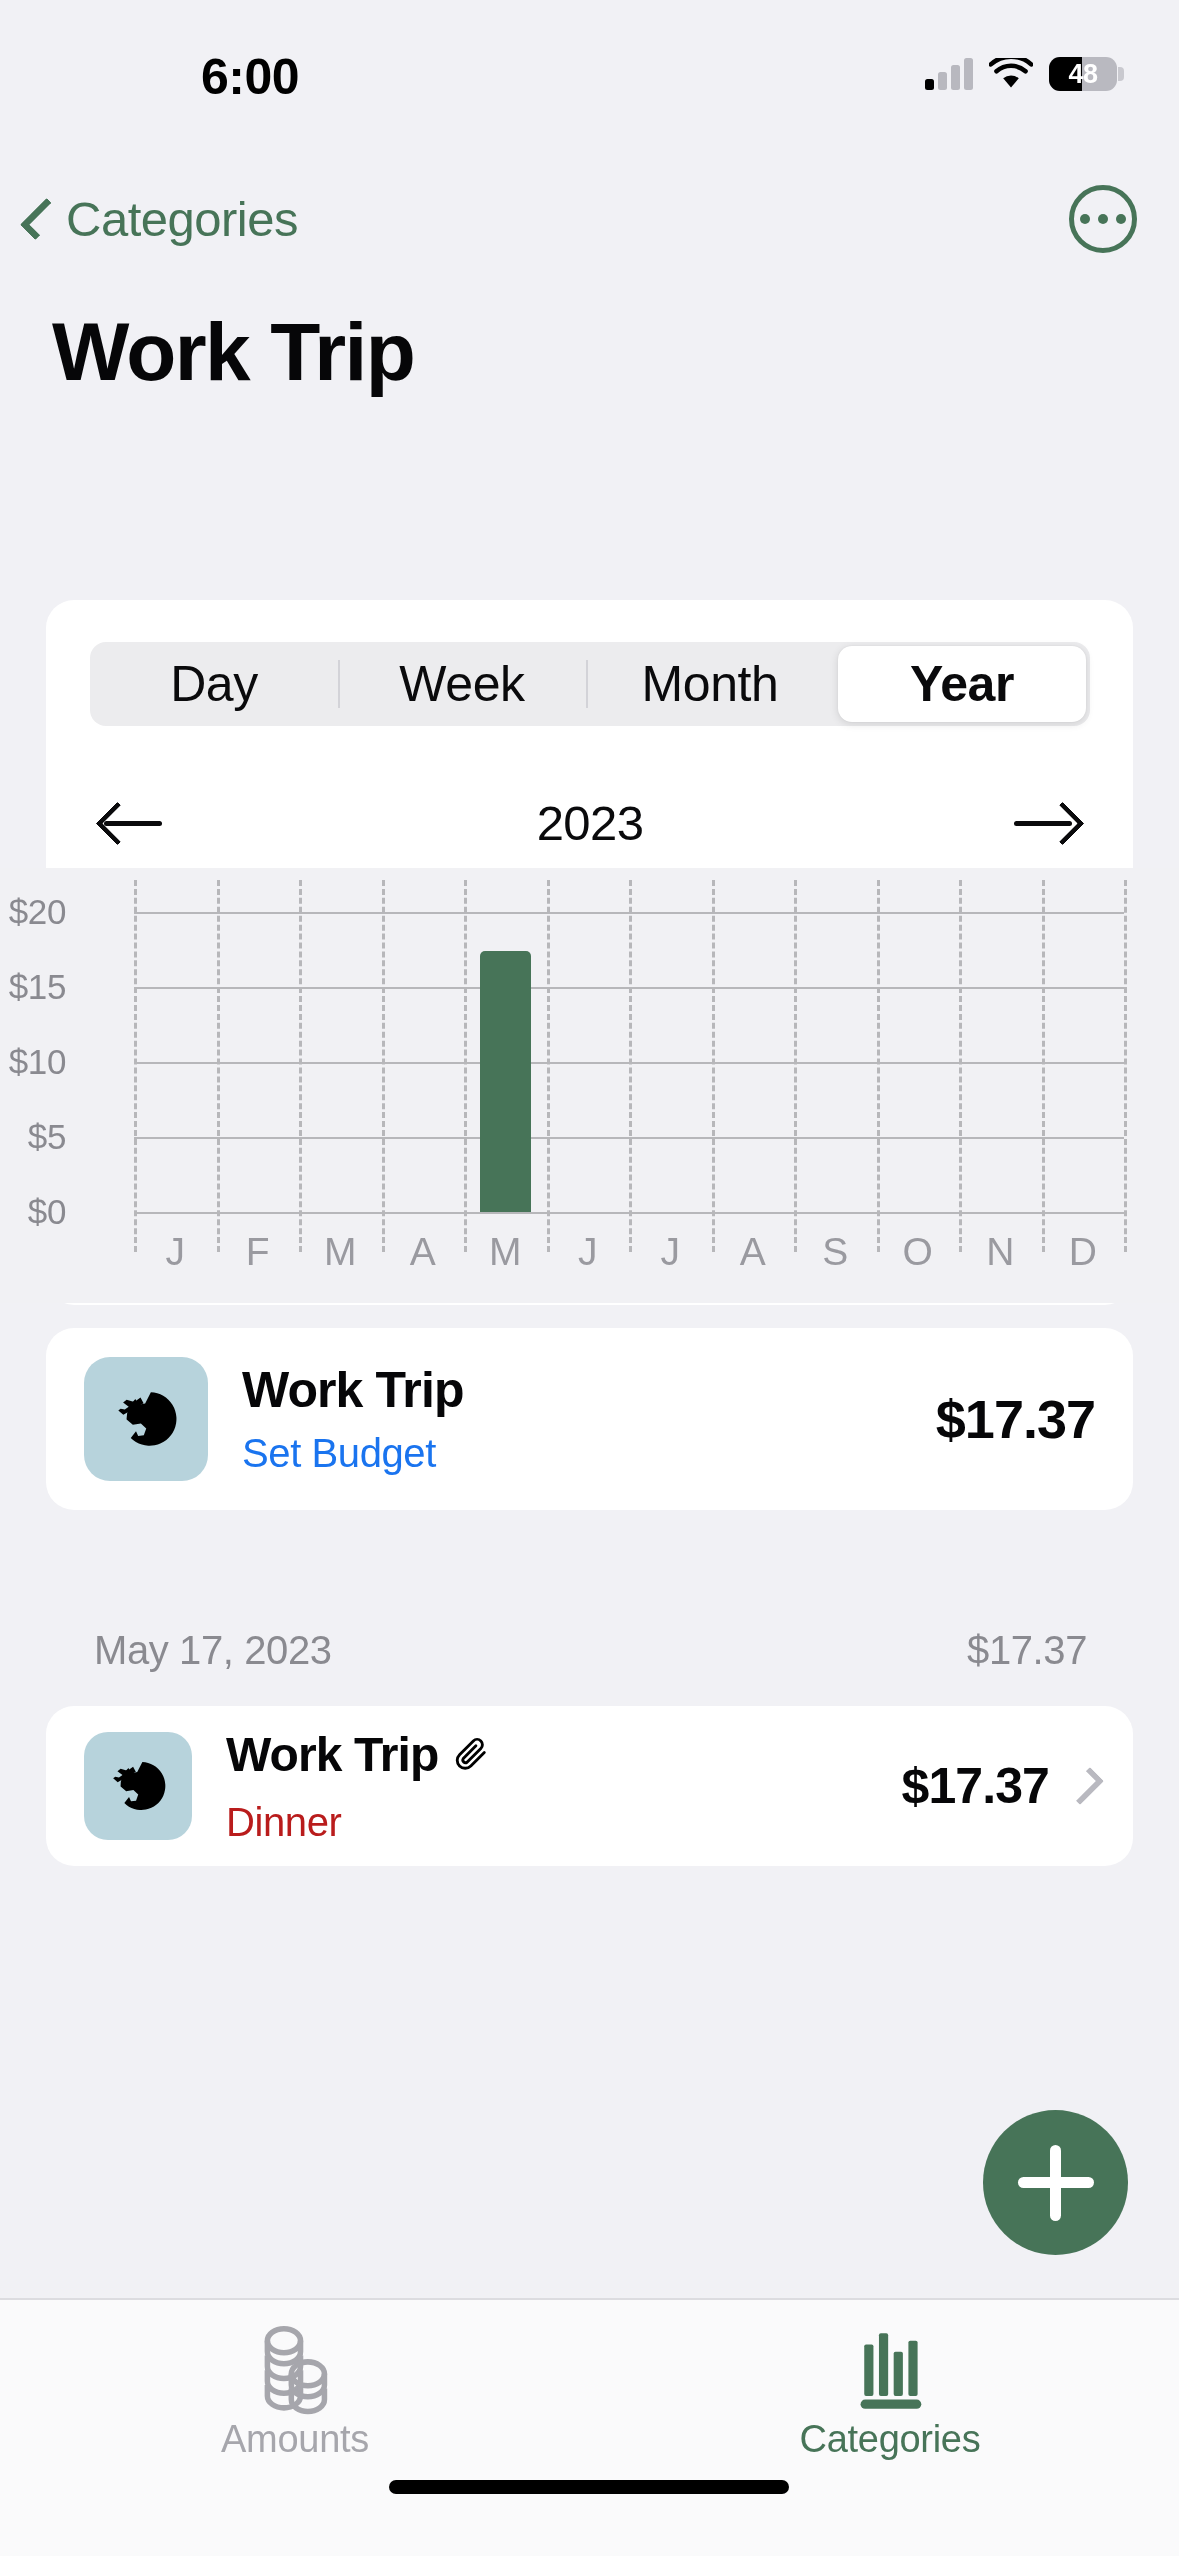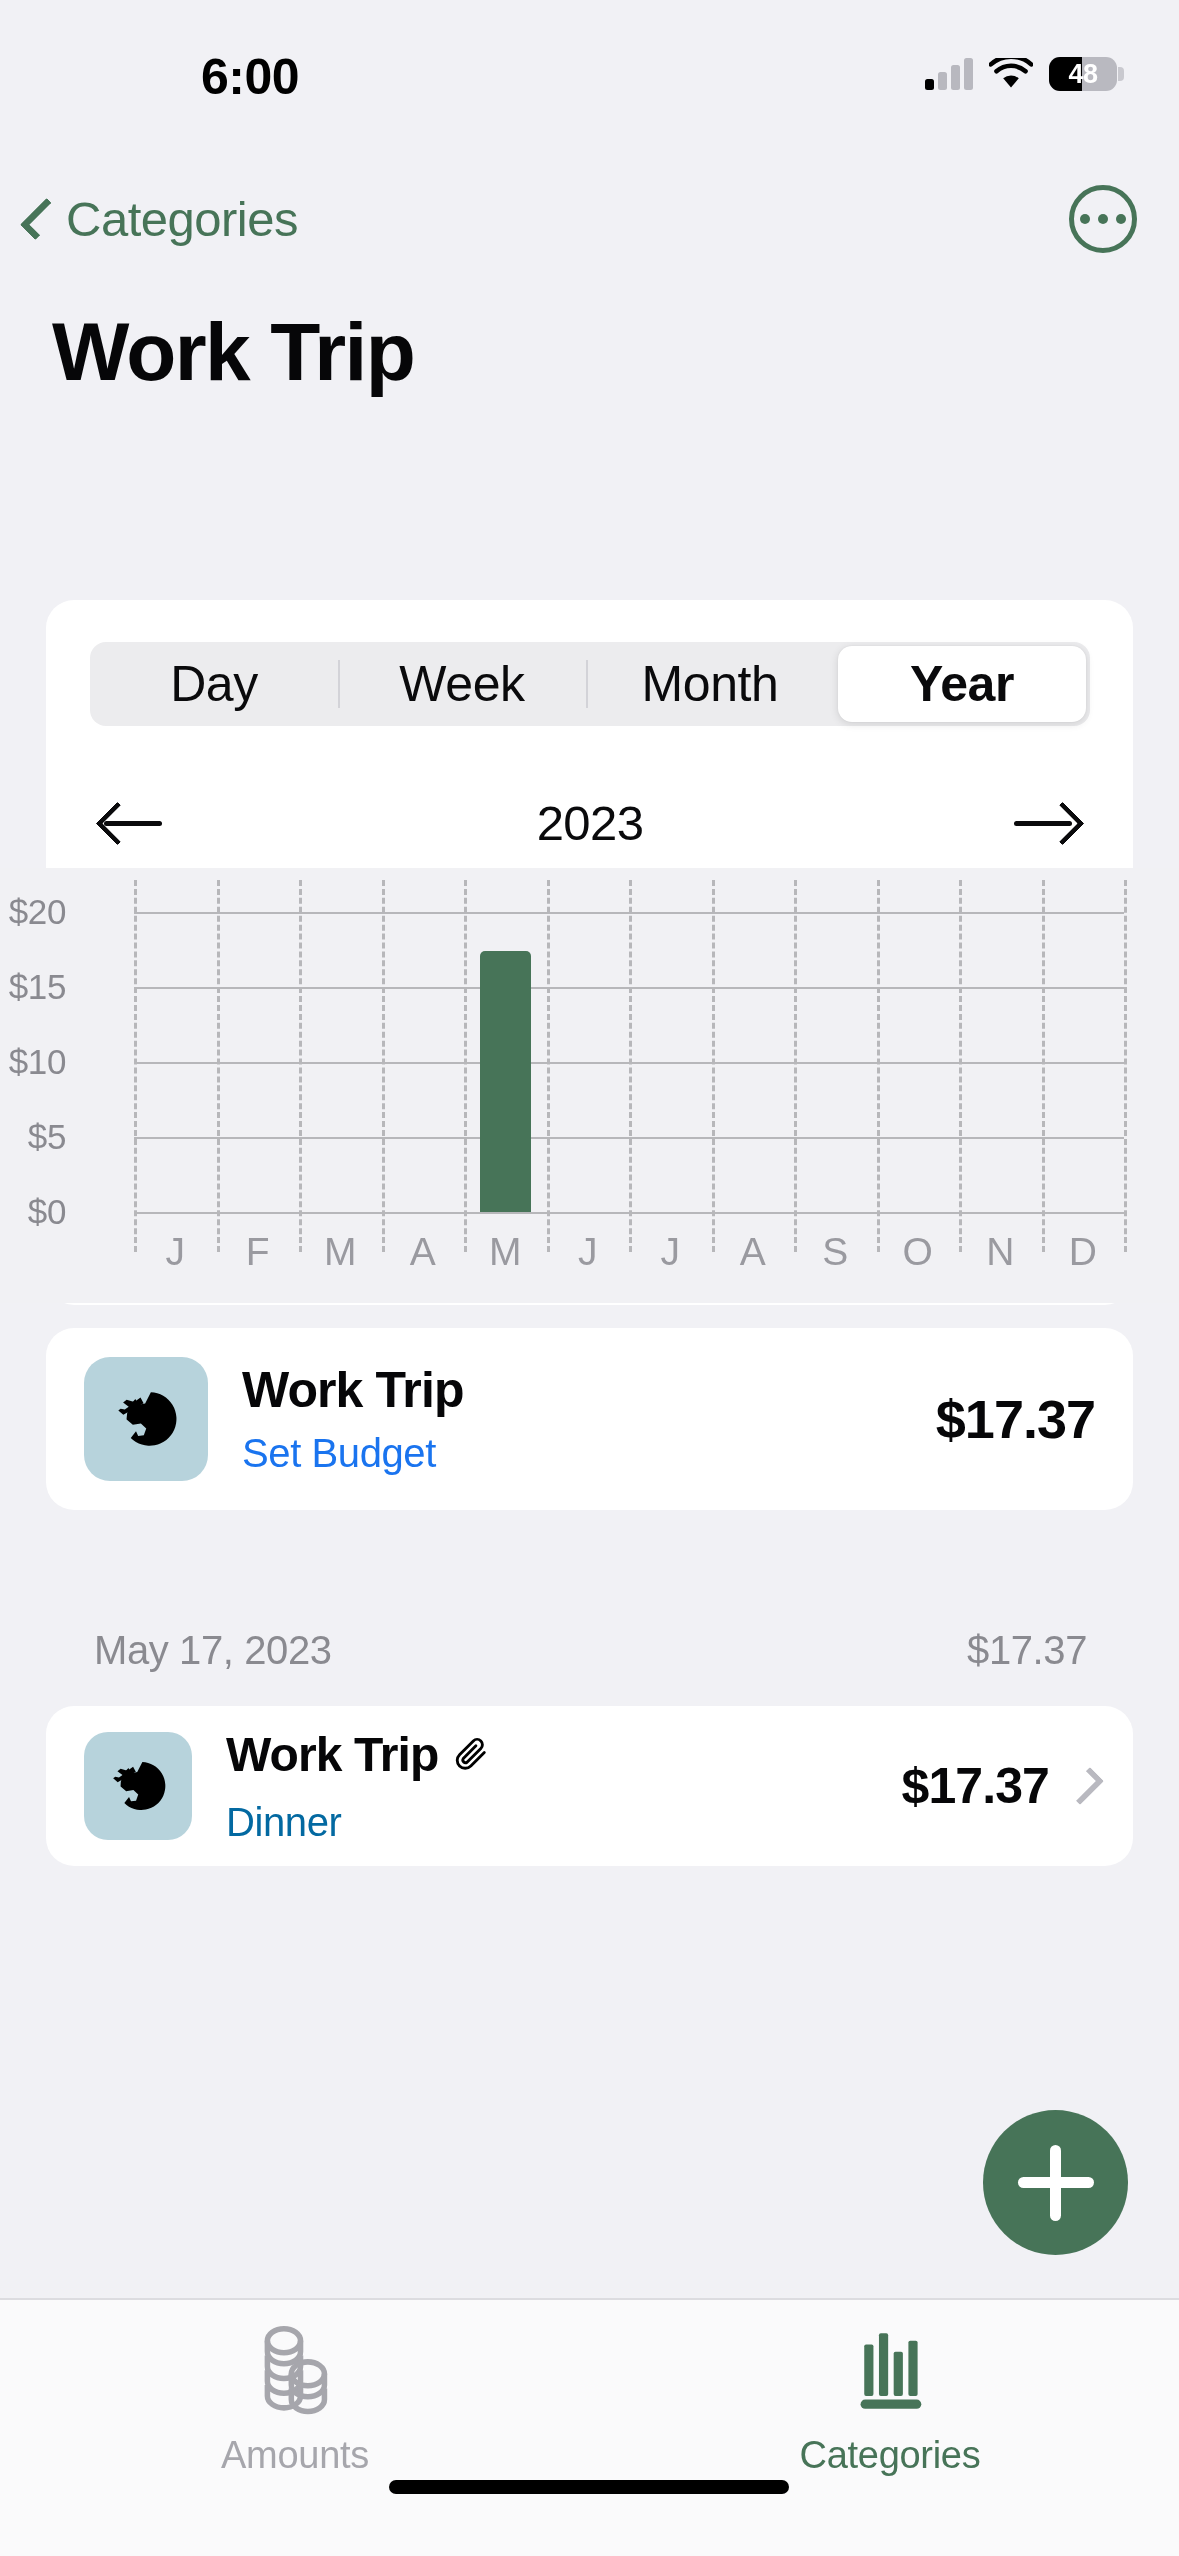--- a/index.html
+++ b/index.html
@@ -249,7 +249,7 @@
     font-size: 48px; font-weight: 700; color: #060608; letter-spacing: -0.9px;
   }
   #txn-sub {
-    font-size: 40px; color: #0369a1; letter-spacing: -0.4px; margin-top: 18px;
+    font-size: 40px; color: #b91c1c; letter-spacing: -0.4px; margin-top: 18px;
   }
   #txn-amount {
     font-size: 50px; font-weight: 700; color: #060608; letter-spacing: -0.9px;

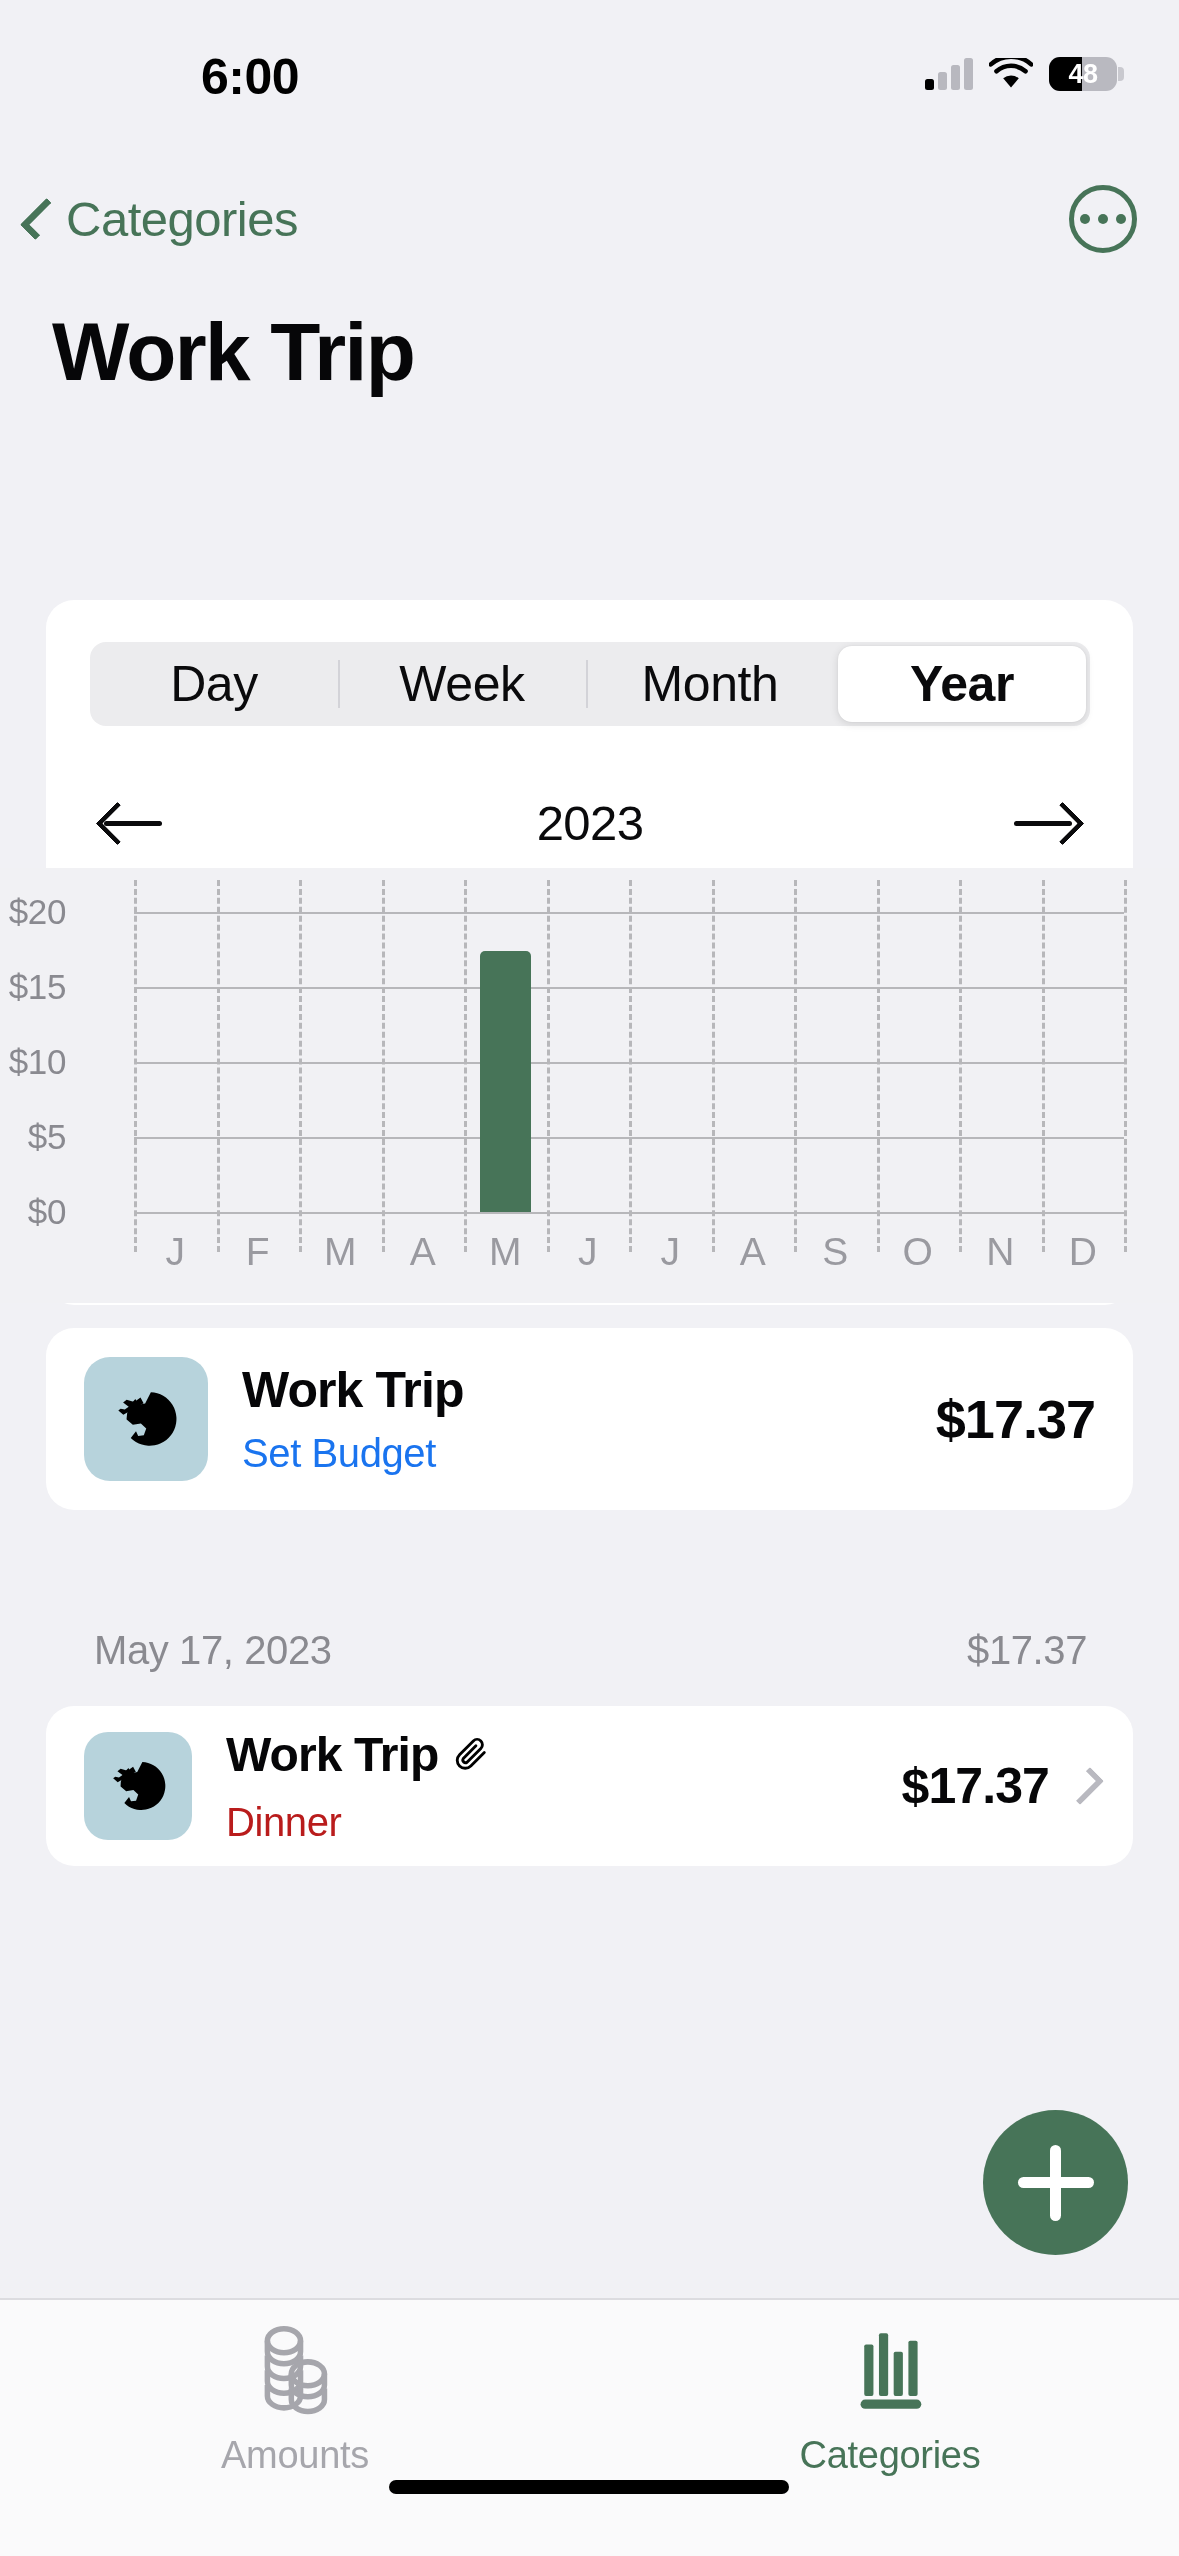--- a/index.html
+++ b/index.html
@@ -279,7 +279,7 @@
   }
   .tab {
     position: absolute; top: 26px; width: 300px;
-    display: flex; flex-direction: column; align-items: center; gap: 16px;
+    display: flex; flex-direction: column; align-items: center; 
     cursor: pointer;
   }
   #tab-amounts { left: 145px; }

